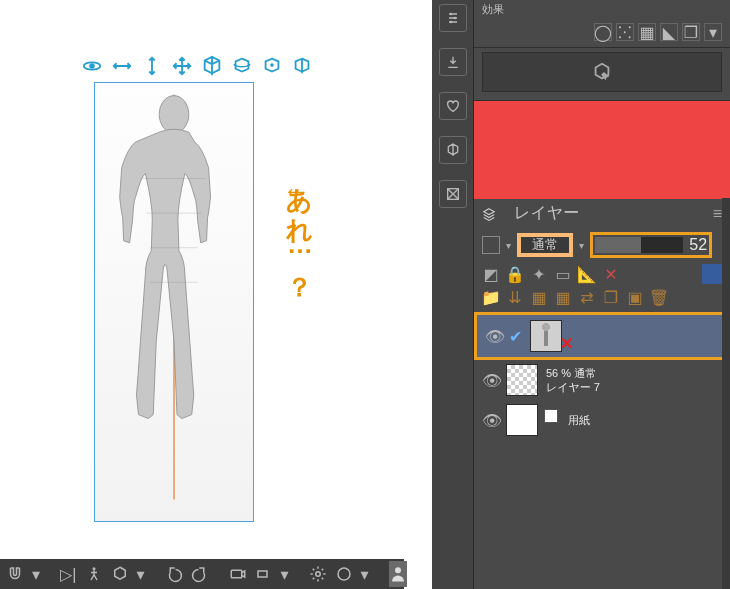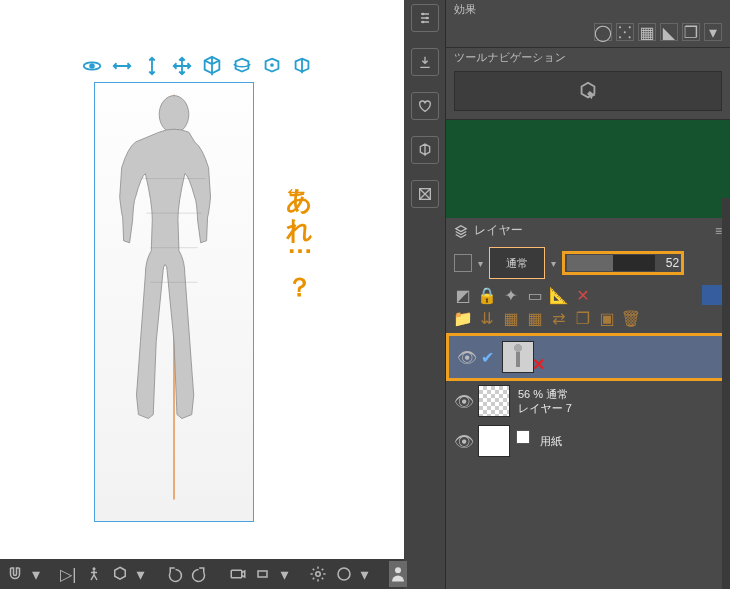--- a/index.html
+++ b/index.html
@@ -108,8 +108,9 @@
     .right-area {
       flex: 1;
       height: 589px;
-      background: #14532d;
-      display: flex;
+      background: #ef4444;
+      display: flex;
+      margin-left: 28px;
     }
     .dock {
       width: 42px;

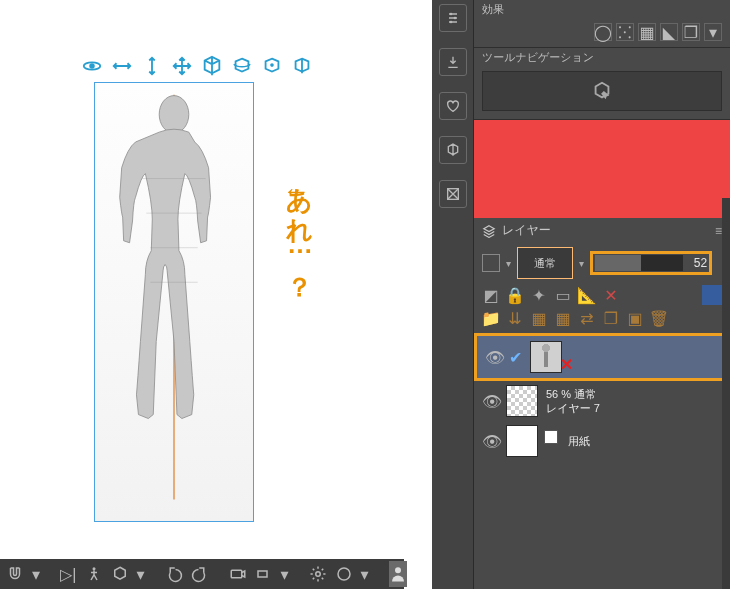--- a/index.html
+++ b/index.html
@@ -513,7 +513,6 @@
     </div>
 
     <div class="panel-group">
-      <h5>ツールナビゲーション</h5>
       <div class="nav-box">
         <svg viewBox="0 0 24 24">
             <path d="M12 3l7 4v8l-7 4-7-4V7z" fill="none" stroke="currentColor" stroke-width="2"></path>

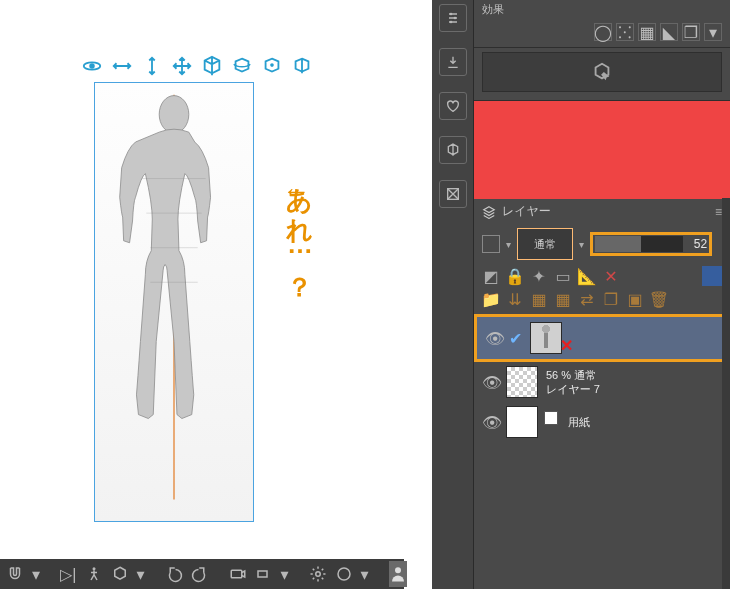--- a/index.html
+++ b/index.html
@@ -189,10 +189,10 @@
     .layer-head {
       display: flex;
       align-items: center;
-      gap: 6px;
+      gap: 18px;
       padding: 4px 8px;
       color: #c8c8c8;
-      font-size: 12px;
+      font-size: 16px;
     }
     .layer-head svg { width: 14px; height: 14px; }
 

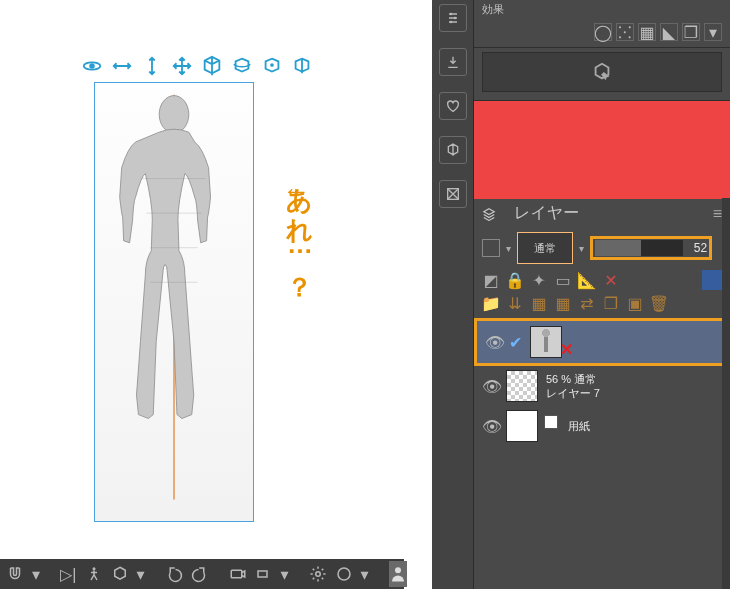--- a/index.html
+++ b/index.html
@@ -208,14 +208,14 @@
     .opacity-row .chev { color: #aaa; font-size: 10px; }
     .opacity-row .blend {
       width: 56px;
-      height: 32px;
+      height: 24px;
       background: #3a3a3a;
       color: #d2d2d2;
-      font-size: 11px;
+      font-size: 13px;
       display: flex;
       align-items: center;
       justify-content: center;
-      border: 1px solid #fdba74;
+      border: 4px solid #fdba74;
     }
     .opacity-highlight {
       border: 3px solid #f0a020;

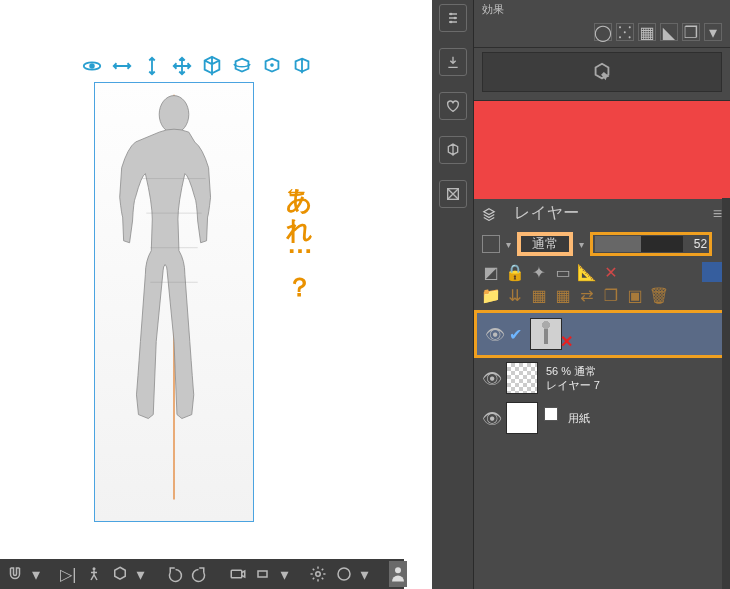--- a/index.html
+++ b/index.html
@@ -245,7 +245,7 @@
       background: #676767;
     }
     .opacity-val {
-      color: #e6e6e6; font-size: 12px; width: 22px; text-align: right;
+      color: #e6e6e6; font-size: 16px; width: 22px; text-align: right;
     }
 
     .layer-toolrow {

